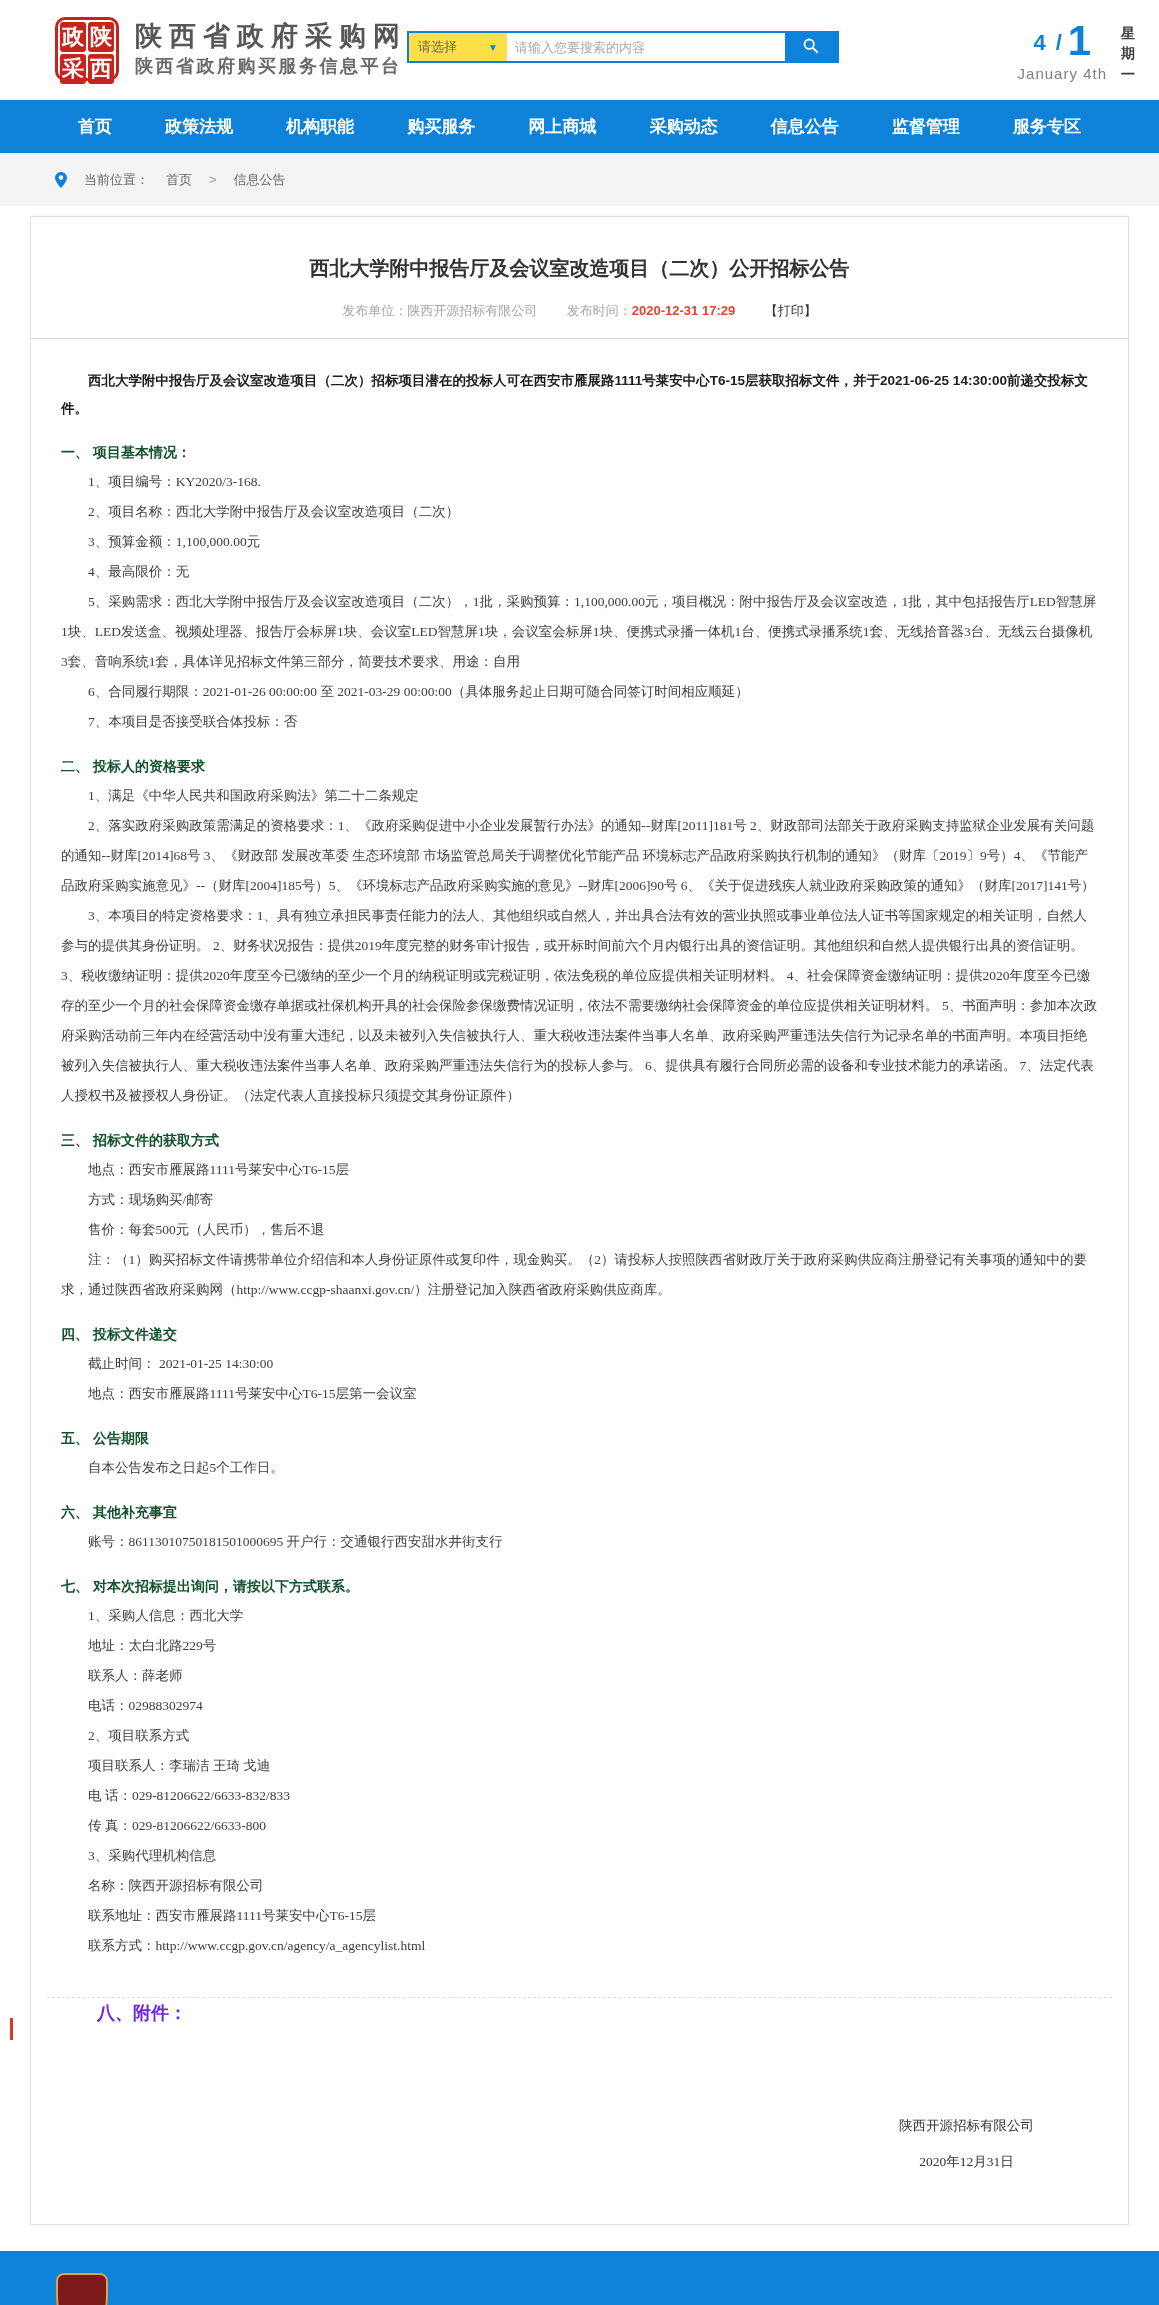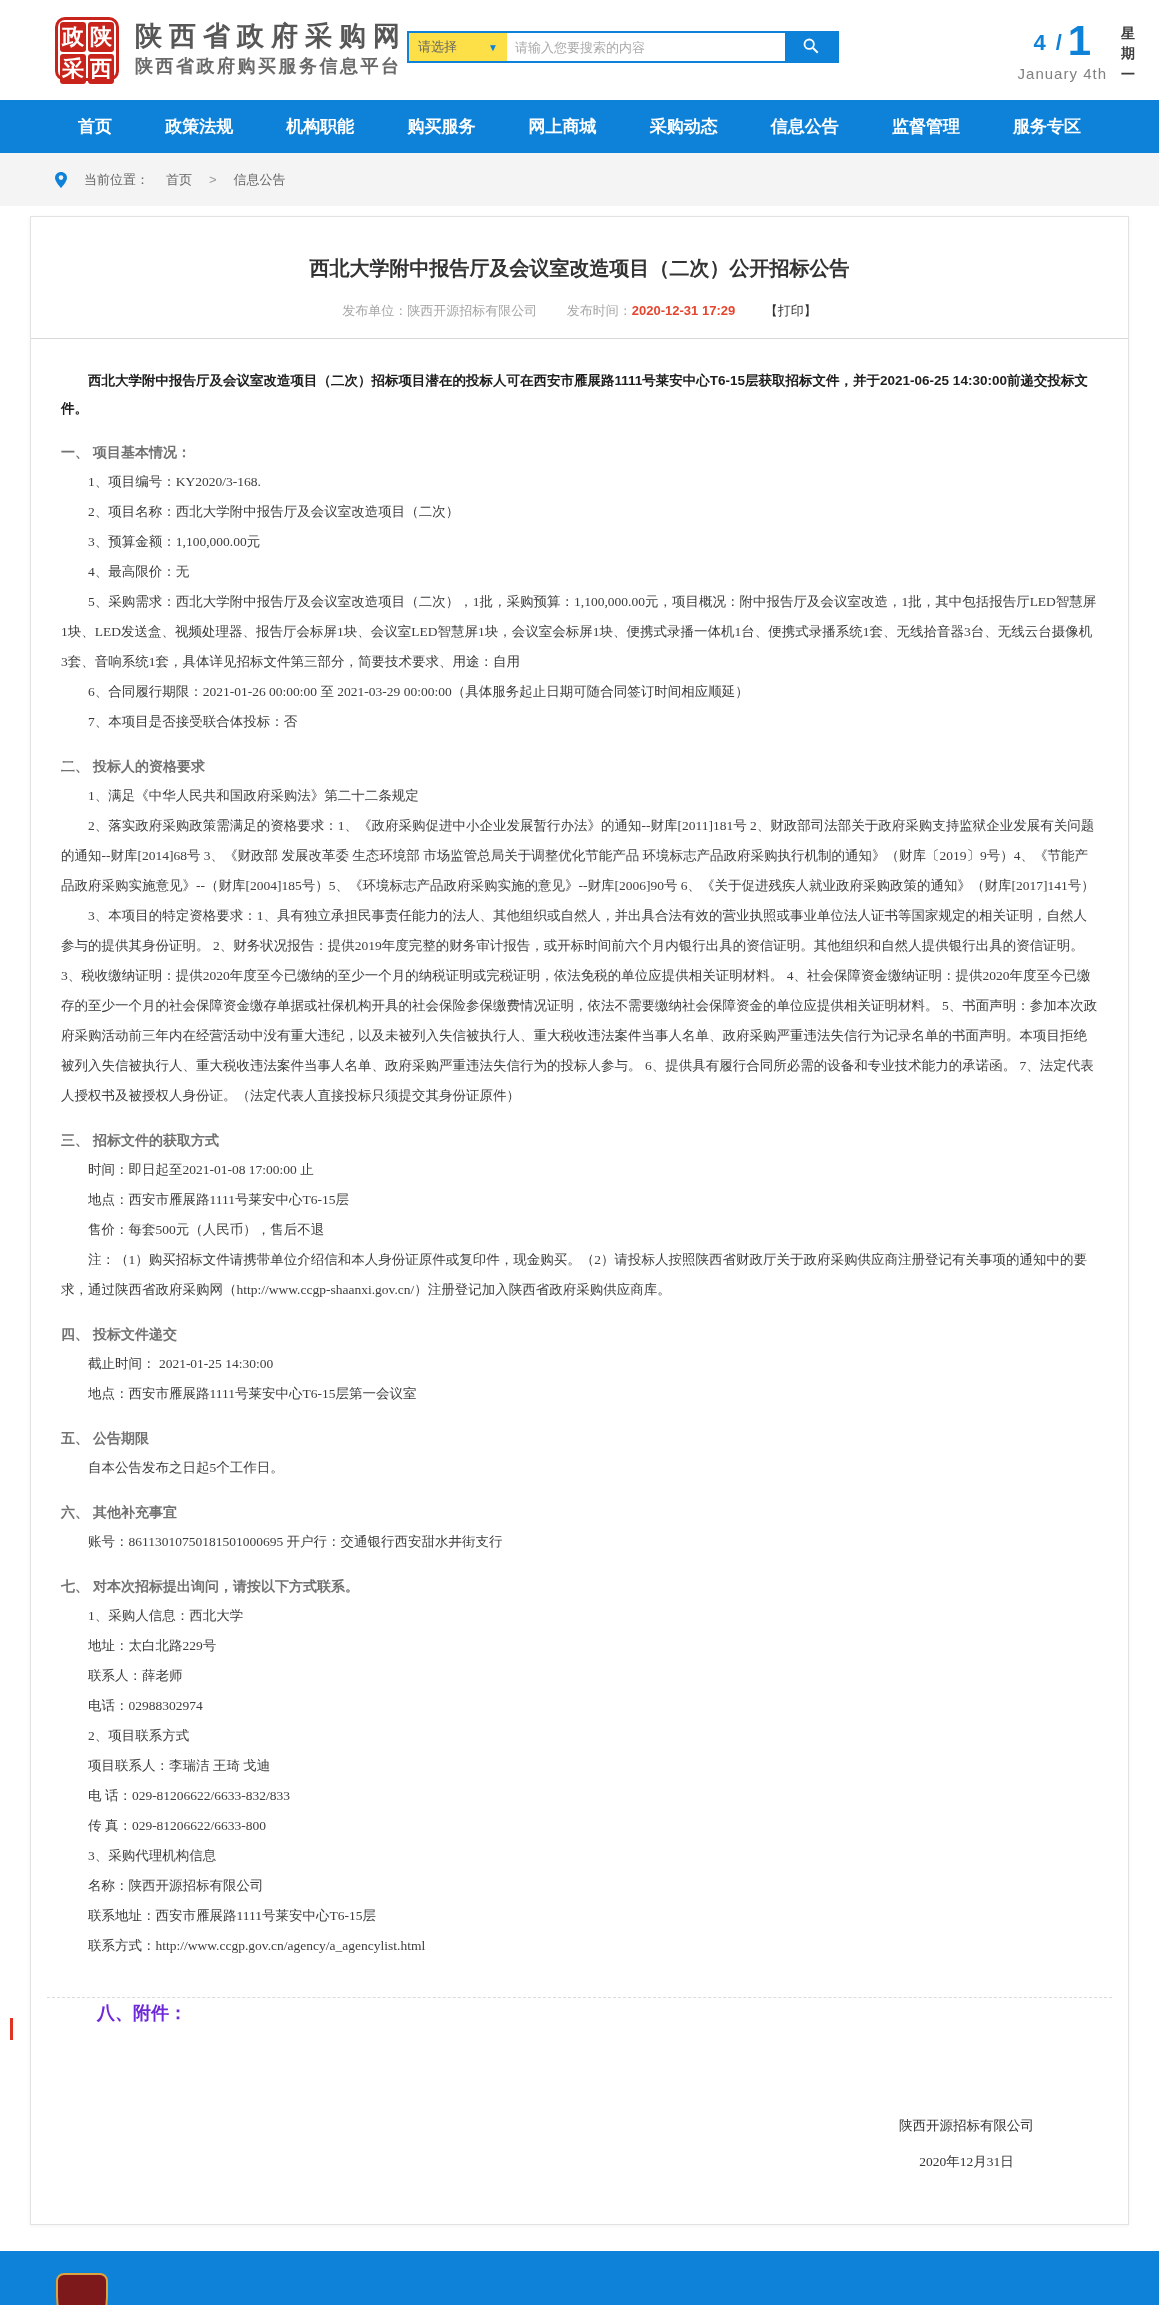--- a/index.html
+++ b/index.html
@@ -47,7 +47,7 @@
   .art-body { padding:28px 30px 0; font-family:"Liberation Serif", serif; font-size:13.5px; color:#3d3d3d; }
   .art-body p { margin:0; line-height:30px; text-indent:2em; }
   p.intro { font-family:"Liberation Sans", sans-serif; font-weight:bold; color:#1e1e1e; line-height:28px; margin-bottom:12px; }
-  .art-body p.sec-h { font-family:"Liberation Sans", sans-serif; font-weight:bold; color:#737373; text-indent:0; margin-top:14px; font-size:14px; }
+  .art-body p.sec-h { font-family:"Liberation Sans", sans-serif; font-weight:bold; color:#14532d; text-indent:0; margin-top:14px; font-size:14px; }
   .attach-divider { border:none; border-top:1px dashed #dcdcdc; margin:36px -14px 0; }
   .attach-h { font-family:"Liberation Sans", sans-serif; font-weight:bold; color:#6d28d9; font-size:18px; margin:30px 0 0; line-height:30px; }
   .sign-block { margin:80px 64px 0 auto; width:fit-content; text-align:center; font-size:13.5px; color:#333; line-height:36px; font-family:"Liberation Serif", serif; }

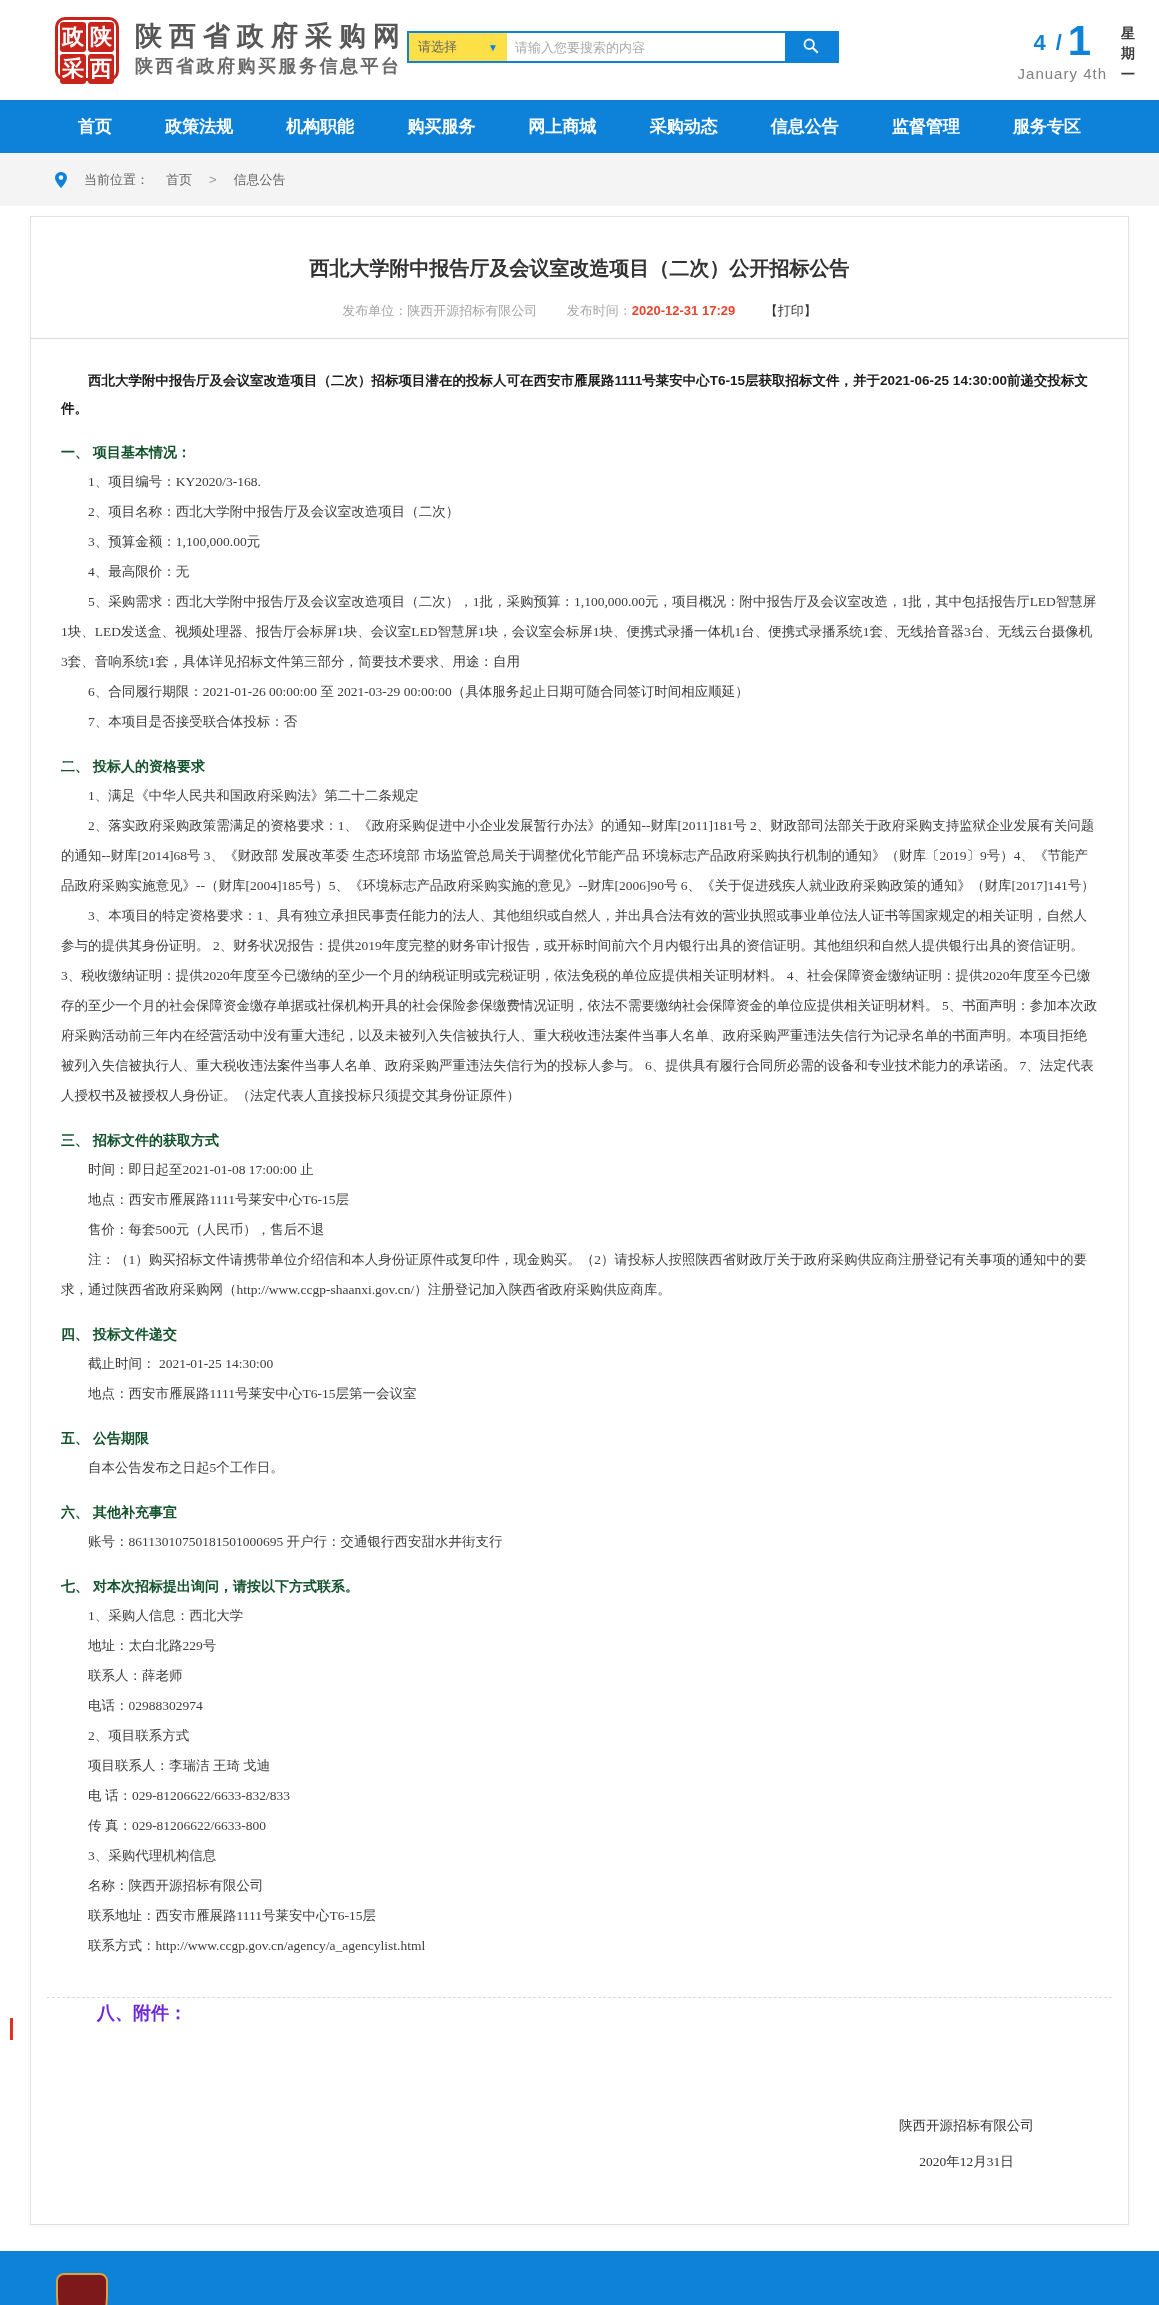--- a/index.html
+++ b/index.html
@@ -162,7 +162,6 @@
         <p>2、落实政府采购政策需满足的资格要求：1、《政府采购促进中小企业发展暂行办法》的通知--财库[2011]181号 2、财政部司法部关于政府采购支持监狱企业发展有关问题的通知--财库[2014]68号 3、《财政部 发展改革委 生态环境部 市场监管总局关于调整优化节能产品 环境标志产品政府采购执行机制的通知》（财库〔2019〕9号）4、《节能产品政府采购实施意见》--（财库[2004]185号）5、《环境标志产品政府采购实施的意见》--财库[2006]90号 6、《关于促进残疾人就业政府采购政策的通知》（财库[2017]141号）</p>
         <p>3、本项目的特定资格要求：1、具有独立承担民事责任能力的法人、其他组织或自然人，并出具合法有效的营业执照或事业单位法人证书等国家规定的相关证明，自然人参与的提供其身份证明。 2、财务状况报告：提供2019年度完整的财务审计报告，或开标时间前六个月内银行出具的资信证明。其他组织和自然人提供银行出具的资信证明。 3、税收缴纳证明：提供2020年度至今已缴纳的至少一个月的纳税证明或完税证明，依法免税的单位应提供相关证明材料。 4、社会保障资金缴纳证明：提供2020年度至今已缴存的至少一个月的社会保障资金缴存单据或社保机构开具的社会保险参保缴费情况证明，依法不需要缴纳社会保障资金的单位应提供相关证明材料。 5、书面声明：参加本次政府采购活动前三年内在经营活动中没有重大违纪，以及未被列入失信被执行人、重大税收违法案件当事人名单、政府采购严重违法失信行为记录名单的书面声明。本项目拒绝被列入失信被执行人、重大税收违法案件当事人名单、政府采购严重违法失信行为的投标人参与。 6、提供具有履行合同所必需的设备和专业技术能力的承诺函。 7、法定代表人授权书及被授权人身份证。（法定代表人直接投标只须提交其身份证原件）</p>
         <p class="sec-h">三、 招标文件的获取方式</p>
-        <p>时间：即日起至2021-01-08 17:00:00 止</p>
         <p>地点：西安市雁展路1111号莱安中心T6-15层</p>
         <p>售价：每套500元（人民币），售后不退</p>
         <p>注：（1）购买招标文件请携带单位介绍信和本人身份证原件或复印件，现金购买。（2）请投标人按照陕西省财政厅关于政府采购供应商注册登记有关事项的通知中的要求，通过陕西省政府采购网（http://www.ccgp-shaanxi.gov.cn/）注册登记加入陕西省政府采购供应商库。</p>

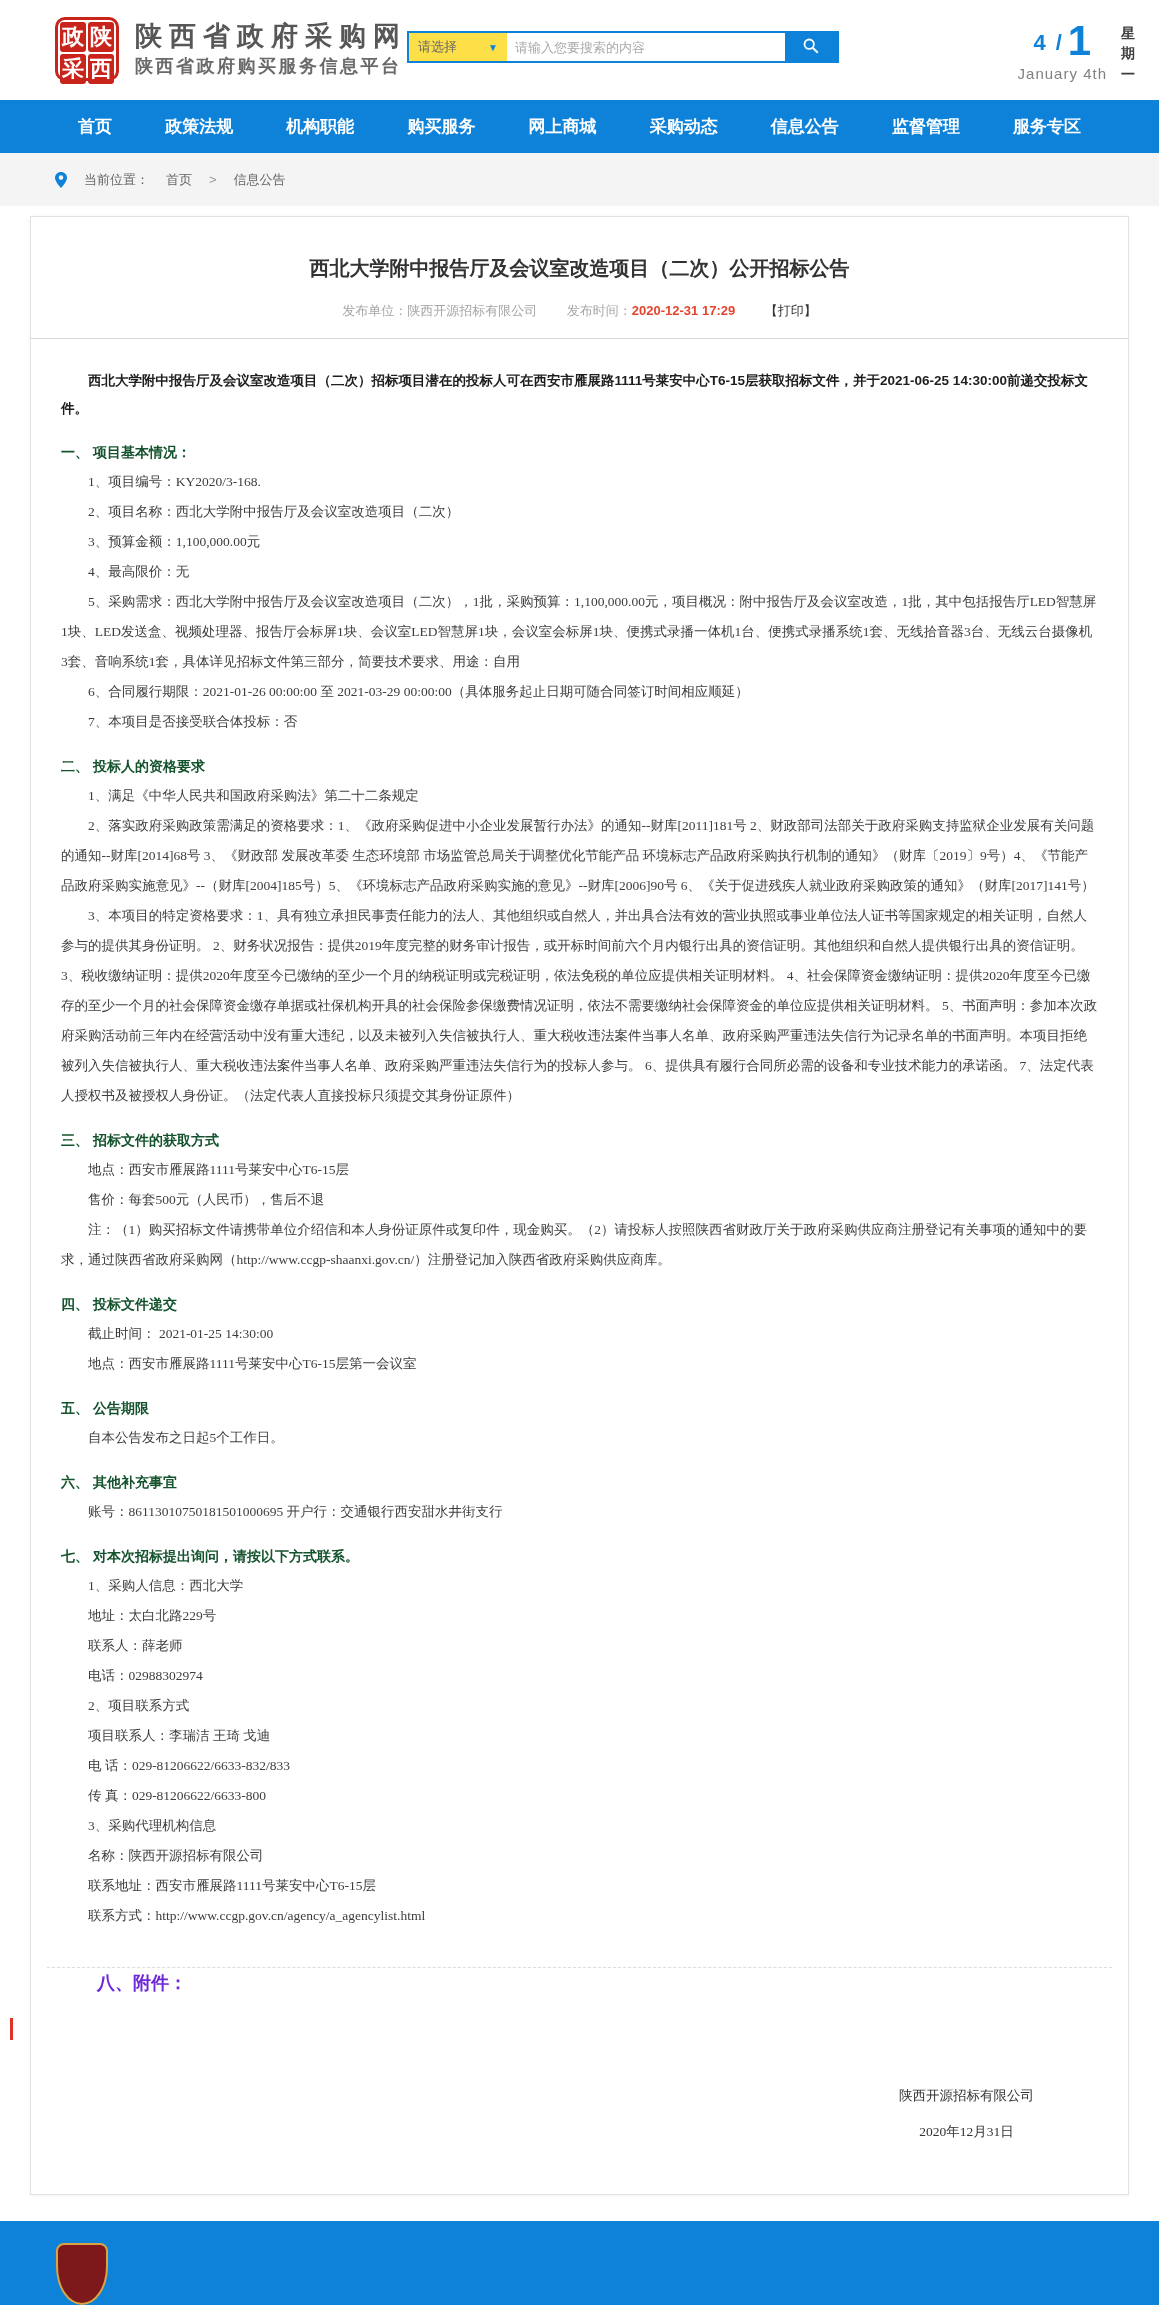--- a/index.html
+++ b/index.html
@@ -163,6 +163,7 @@
         <p>3、本项目的特定资格要求：1、具有独立承担民事责任能力的法人、其他组织或自然人，并出具合法有效的营业执照或事业单位法人证书等国家规定的相关证明，自然人参与的提供其身份证明。 2、财务状况报告：提供2019年度完整的财务审计报告，或开标时间前六个月内银行出具的资信证明。其他组织和自然人提供银行出具的资信证明。 3、税收缴纳证明：提供2020年度至今已缴纳的至少一个月的纳税证明或完税证明，依法免税的单位应提供相关证明材料。 4、社会保障资金缴纳证明：提供2020年度至今已缴存的至少一个月的社会保障资金缴存单据或社保机构开具的社会保险参保缴费情况证明，依法不需要缴纳社会保障资金的单位应提供相关证明材料。 5、书面声明：参加本次政府采购活动前三年内在经营活动中没有重大违纪，以及未被列入失信被执行人、重大税收违法案件当事人名单、政府采购严重违法失信行为记录名单的书面声明。本项目拒绝被列入失信被执行人、重大税收违法案件当事人名单、政府采购严重违法失信行为的投标人参与。 6、提供具有履行合同所必需的设备和专业技术能力的承诺函。 7、法定代表人授权书及被授权人身份证。（法定代表人直接投标只须提交其身份证原件）</p>
         <p class="sec-h">三、 招标文件的获取方式</p>
         <p>地点：西安市雁展路1111号莱安中心T6-15层</p>
+        <p>方式：现场购买/邮寄</p>
         <p>售价：每套500元（人民币），售后不退</p>
         <p>注：（1）购买招标文件请携带单位介绍信和本人身份证原件或复印件，现金购买。（2）请投标人按照陕西省财政厅关于政府采购供应商注册登记有关事项的通知中的要求，通过陕西省政府采购网（http://www.ccgp-shaanxi.gov.cn/）注册登记加入陕西省政府采购供应商库。</p>
         <p class="sec-h">四、 投标文件递交</p>

